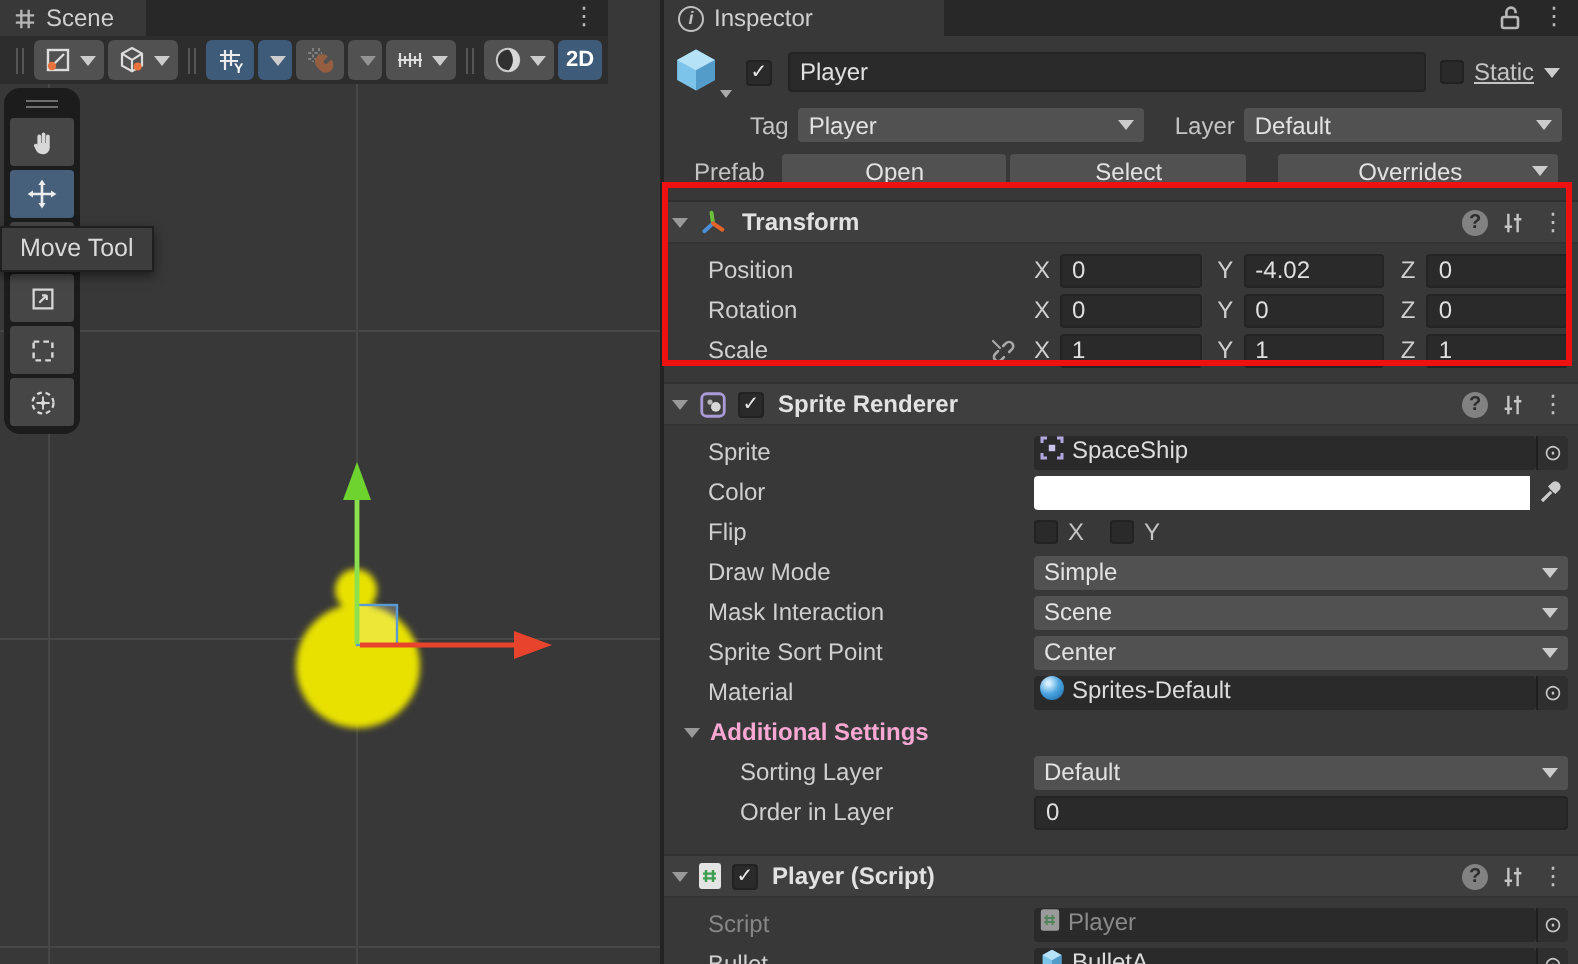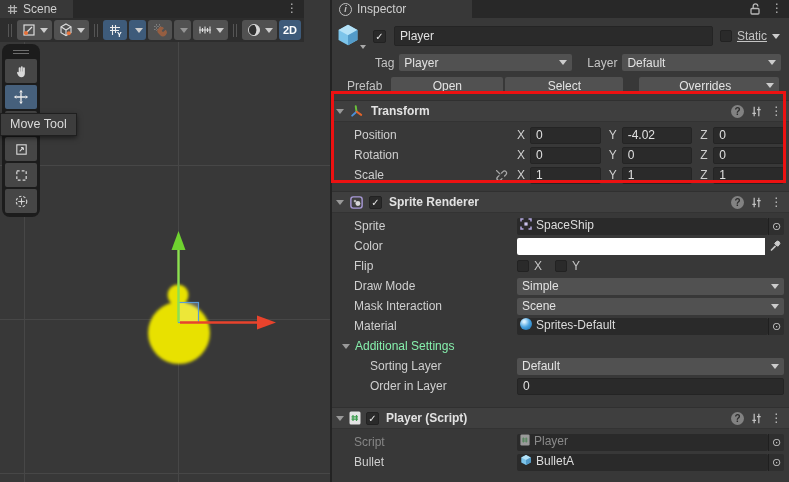--- a/index.html
+++ b/index.html
@@ -490,6 +490,15 @@
               </div>
           </div>
           <div class="crow">
+            <span class="clabel">Sprite Sort Point</span>
+            <div class="cfield">
+                <div class="drop" style="flex:1;">
+                  <span class="dtext">Center</span>
+                  <span class="arr"></span>
+                </div>
+              </div>
+          </div>
+          <div class="crow">
             <span class="clabel">Material</span>
             <div class="cfield">
               <div class="objfield">

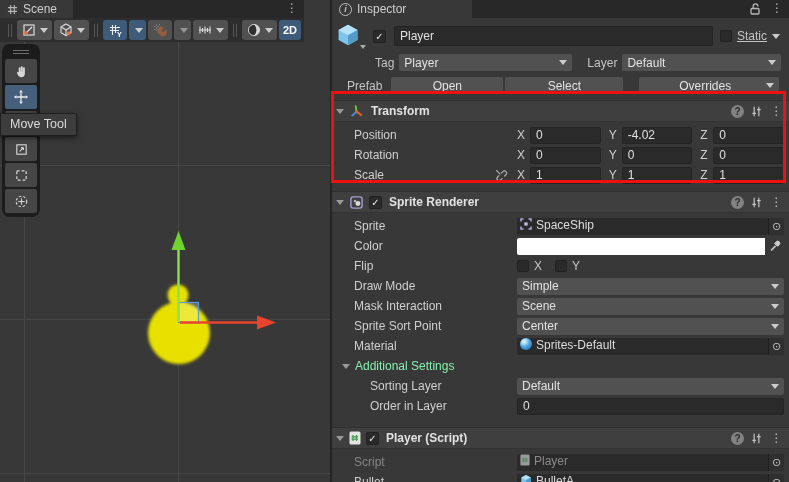--- a/index.html
+++ b/index.html
@@ -68,7 +68,7 @@
   .crow.indent { padding-left:38px; }
   .clabel { width:163px; flex:0 0 auto; color:#cfcfcf; display:flex; align-items:center; }
   .crow.indent .clabel { width:147px; }
-  .clabel.bold { font-weight:normal; color:#86efac; }
+  .clabel.bold { font-weight:bold; color:#f9a8d4; }
   .clabel.dim, .dimtxt { color:#868686; }
   .cfield { flex:1; display:flex; align-items:center; min-width:0; margin-right:1px; }
   .vec3 { flex:1; display:flex; gap:0; }

